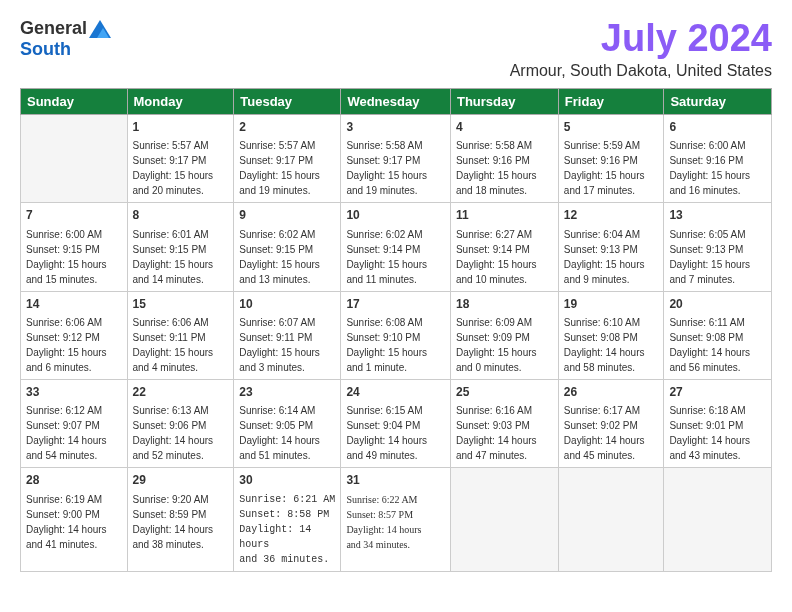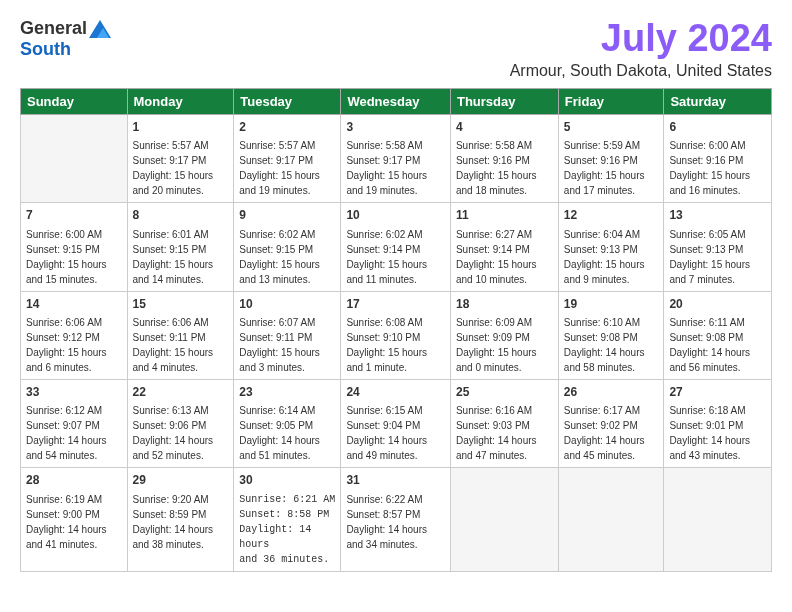--- a/index.html
+++ b/index.html
@@ -357,7 +357,7 @@
           </td>
           <td>
             <span class="day-number">31</span>
-            <div class="day-info" style="white-space: pre-line;">Sunrise: 6:22 AM
+            <div class="day-info" style="white-space: pre-line; font-family: Liberation Serif, serif;">Sunrise: 6:22 AM
 Sunset: 8:57 PM
 Daylight: 14 hours
 and 34 minutes.</div>

